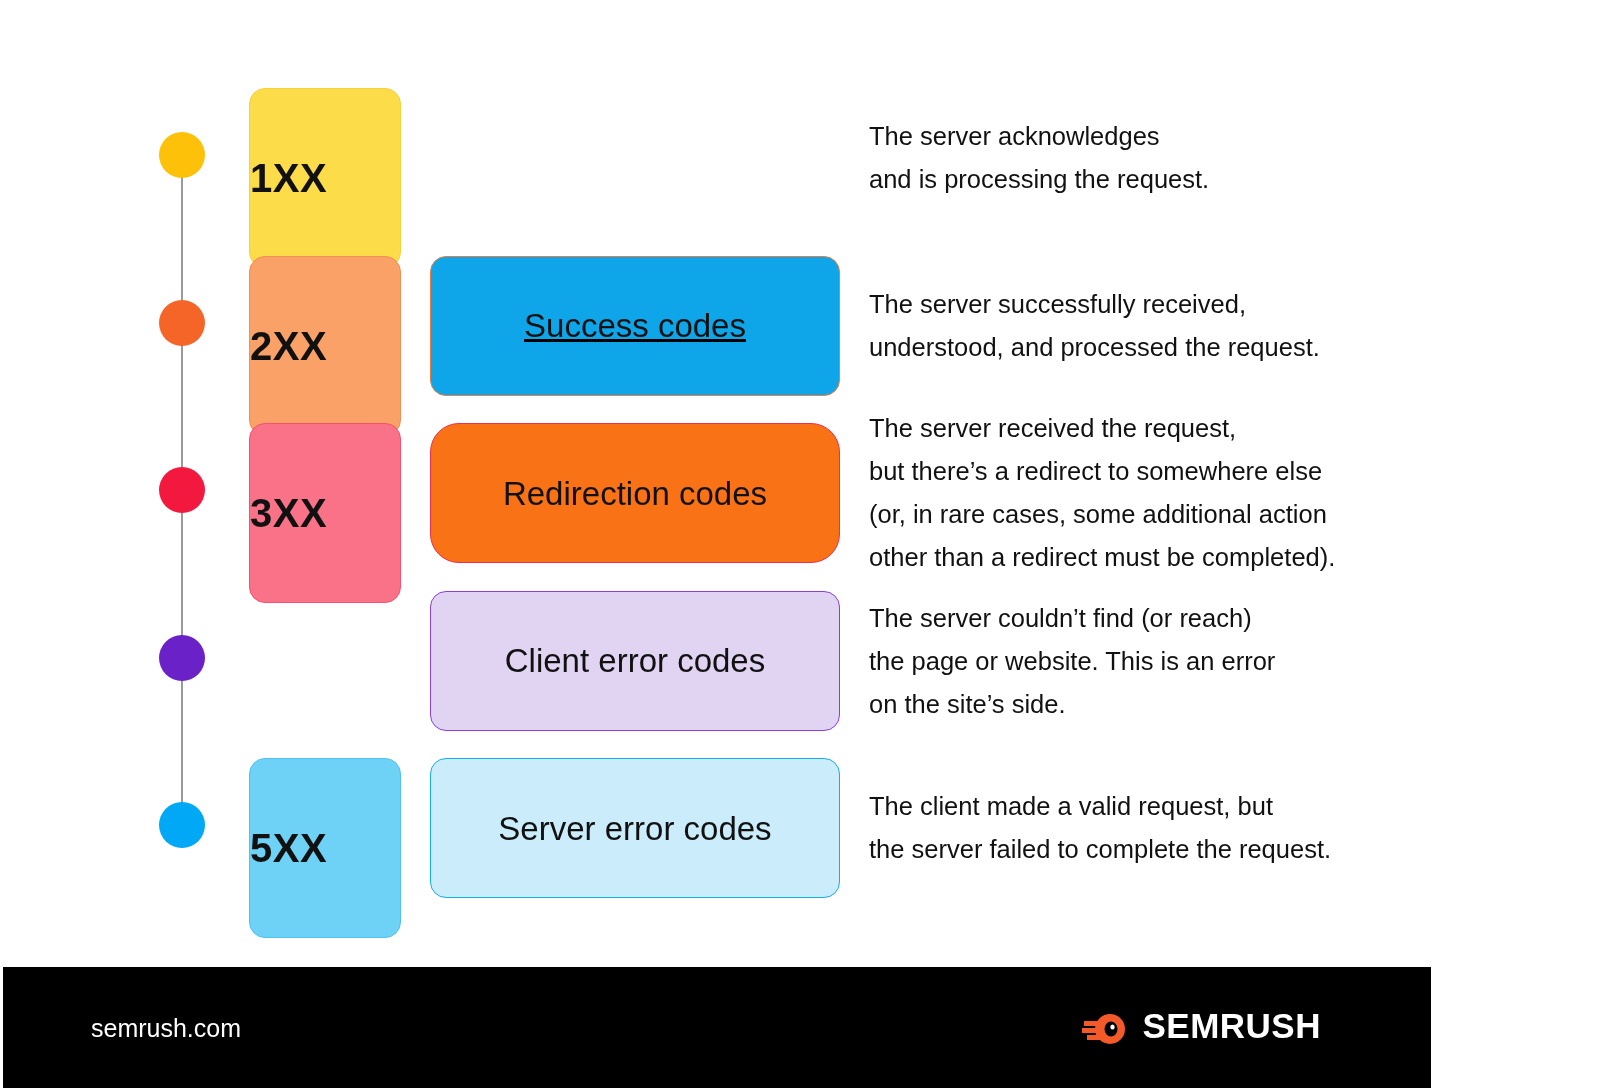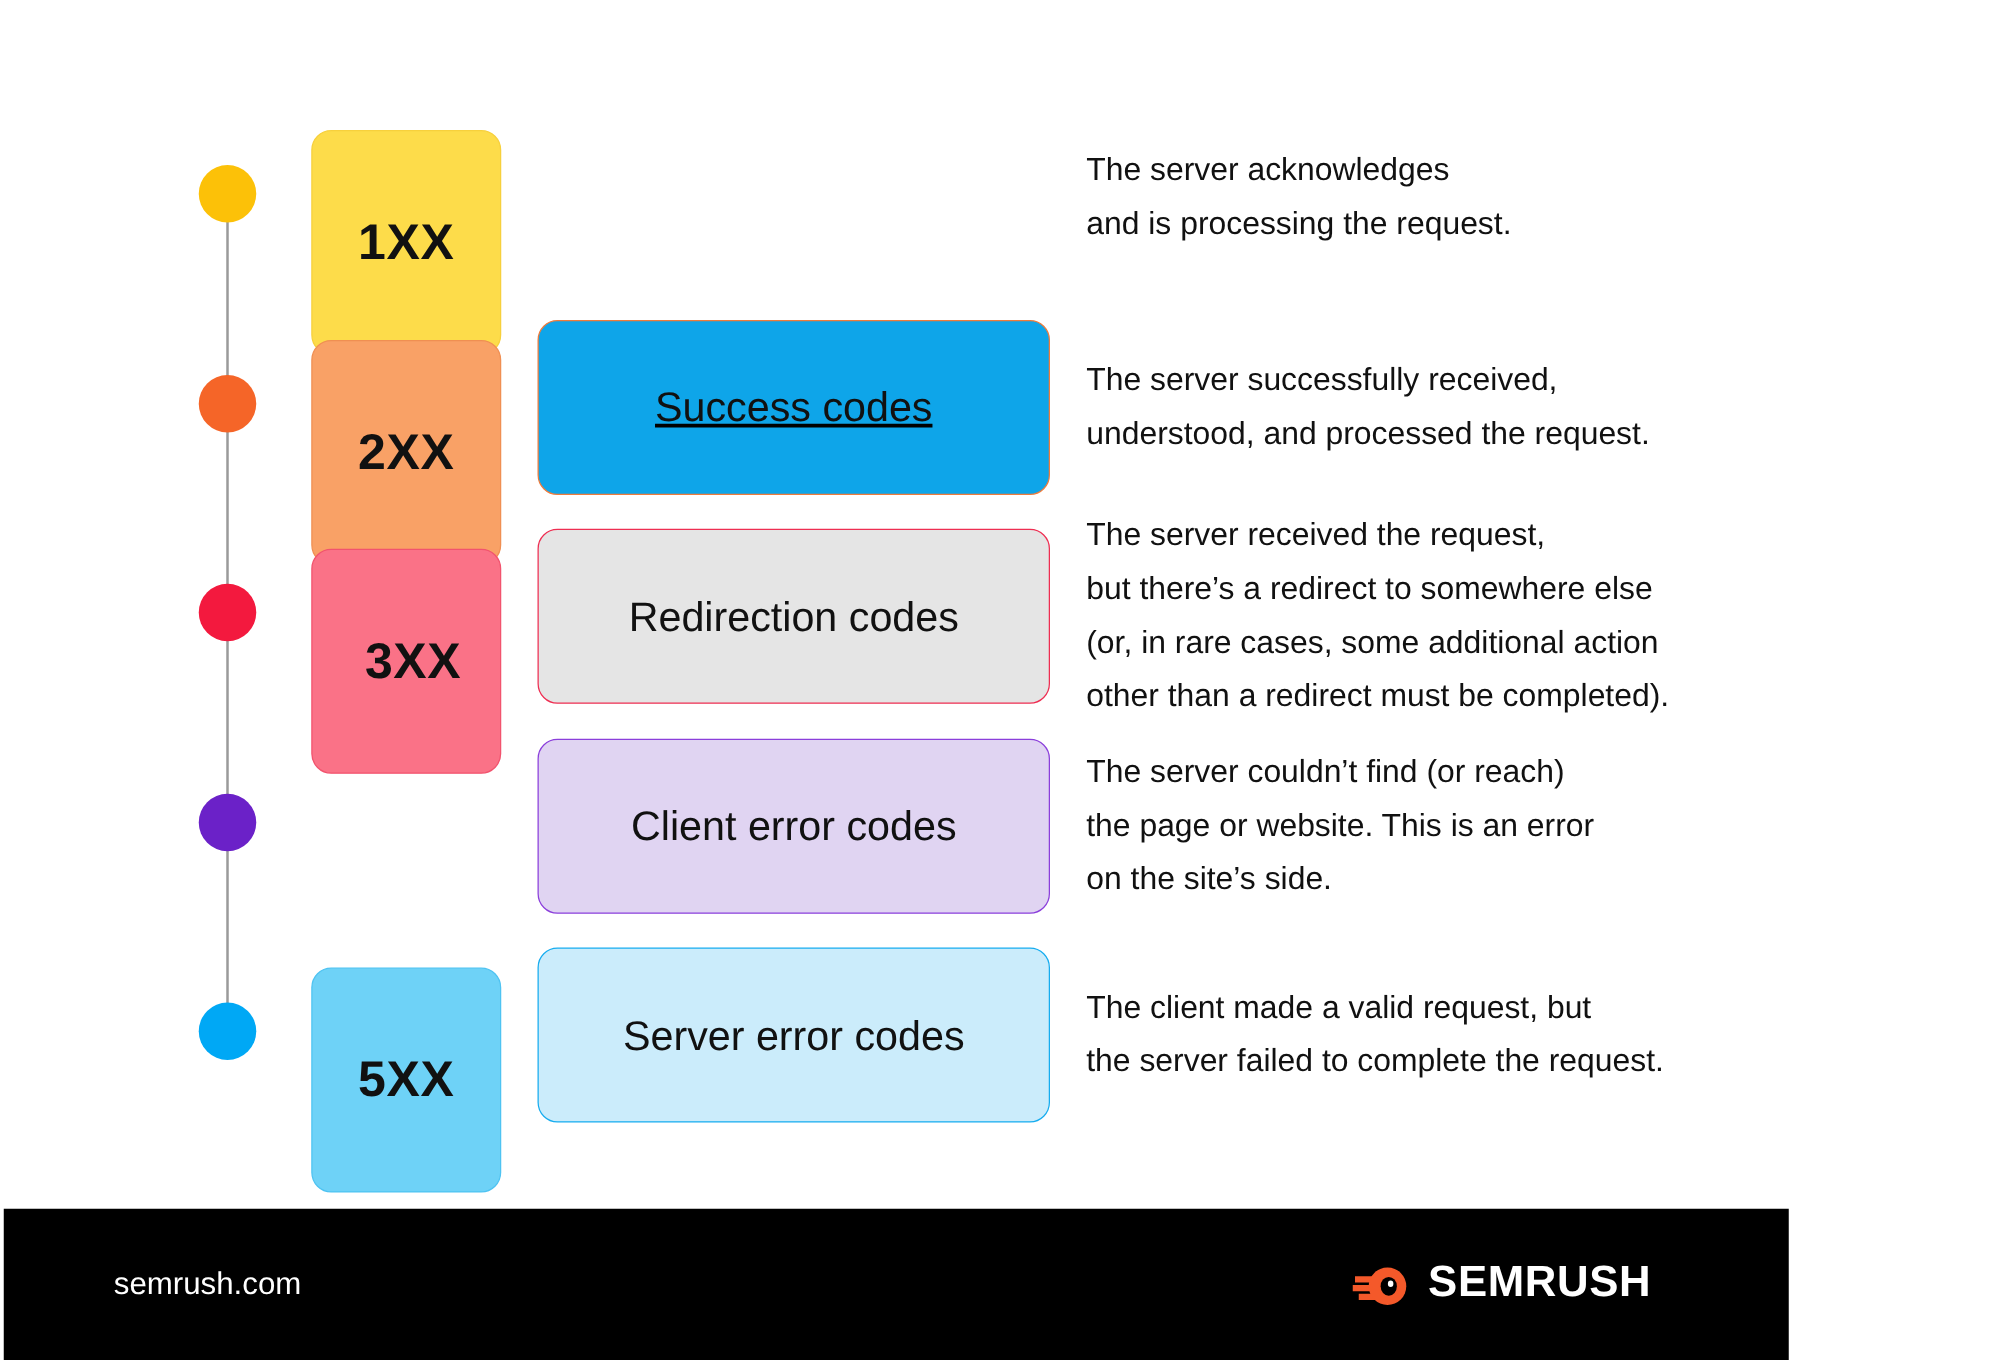--- a/index.html
+++ b/index.html
@@ -57,9 +57,7 @@
     border-radius: 16px;
     display: flex;
     align-items: center;
-    justify-content: center;
     box-sizing: border-box;
-    margin-top: 16px;
   }
   .code-box-text {
     font-size: 40px;

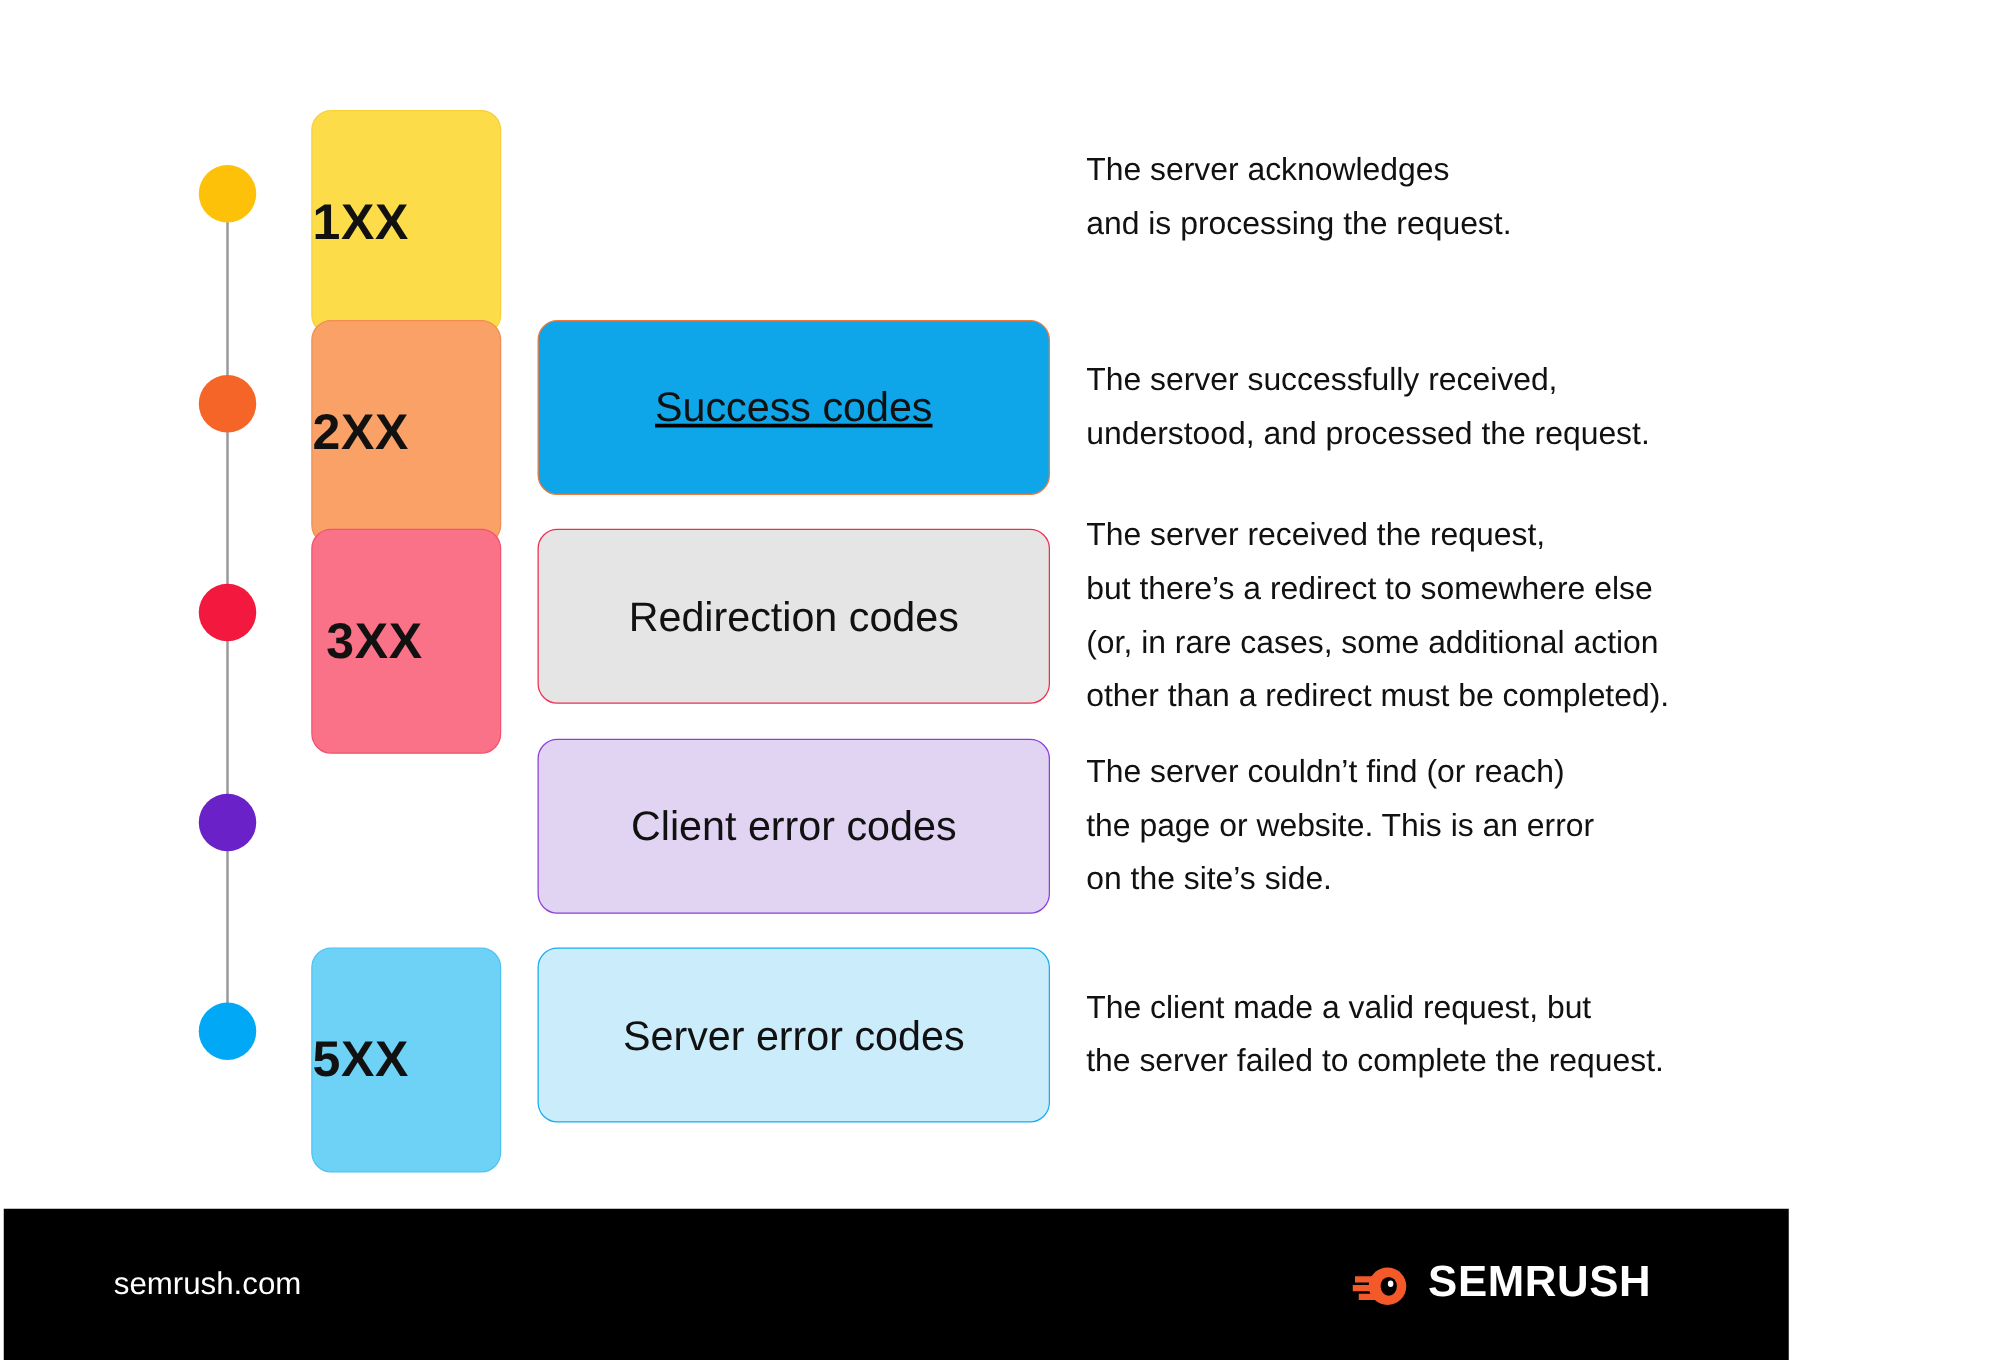--- a/index.html
+++ b/index.html
@@ -170,7 +170,7 @@
       </div>
       <div class="timeline-dot" style="top: 467px; background: rgb(243, 25, 62);"></div>
       <div class="row" style="top: 423px;">
-        <div class="code-box" style="background: rgb(250, 114, 135); border: 1.5px solid rgb(242, 83, 110); padding-left: 11px;">
+        <div class="code-box" style="background: rgb(250, 114, 135); border: 1.5px solid rgb(242, 83, 110);">
           <span class="code-box-text">3XX</span>
         </div>
         <div class="label-box" style="background: #e5e5e5; border-color: rgb(238, 46, 82);">

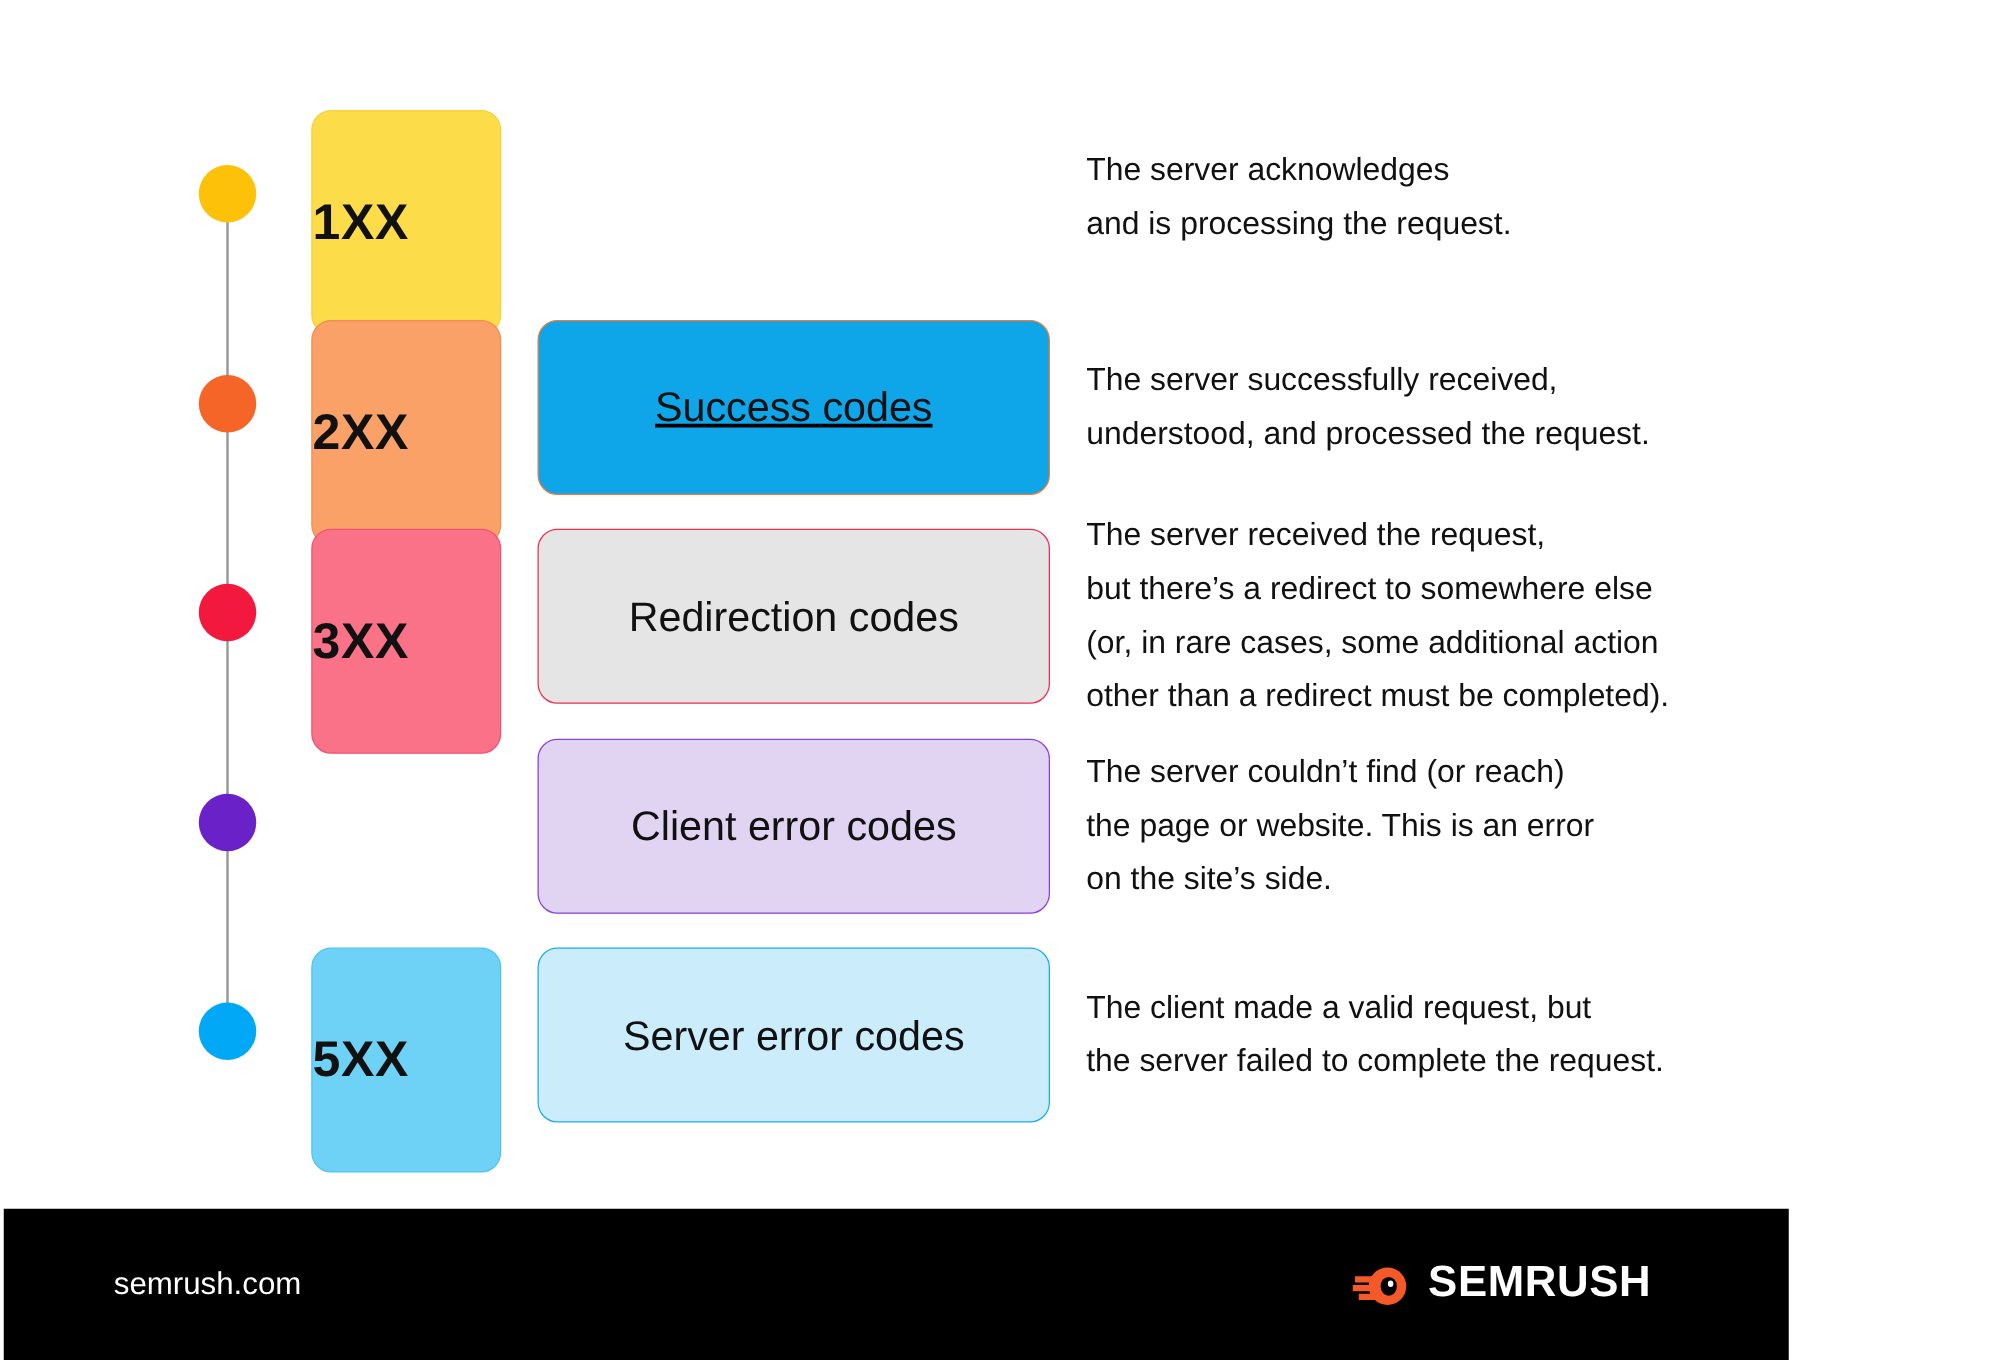--- a/index.html
+++ b/index.html
@@ -173,7 +173,7 @@
         <div class="code-box" style="background: rgb(250, 114, 135); border: 1.5px solid rgb(242, 83, 110);">
           <span class="code-box-text">3XX</span>
         </div>
-        <div class="label-box" style="background: #e5e5e5; border-color: rgb(238, 46, 82);">
+        <div class="label-box" style="background: #f97316; border-color: rgb(238, 46, 82); border-radius: 29px;">
           <span class="label-box-text">Redirection codes</span>
         </div>
         <div class="desc">The server received the request,

